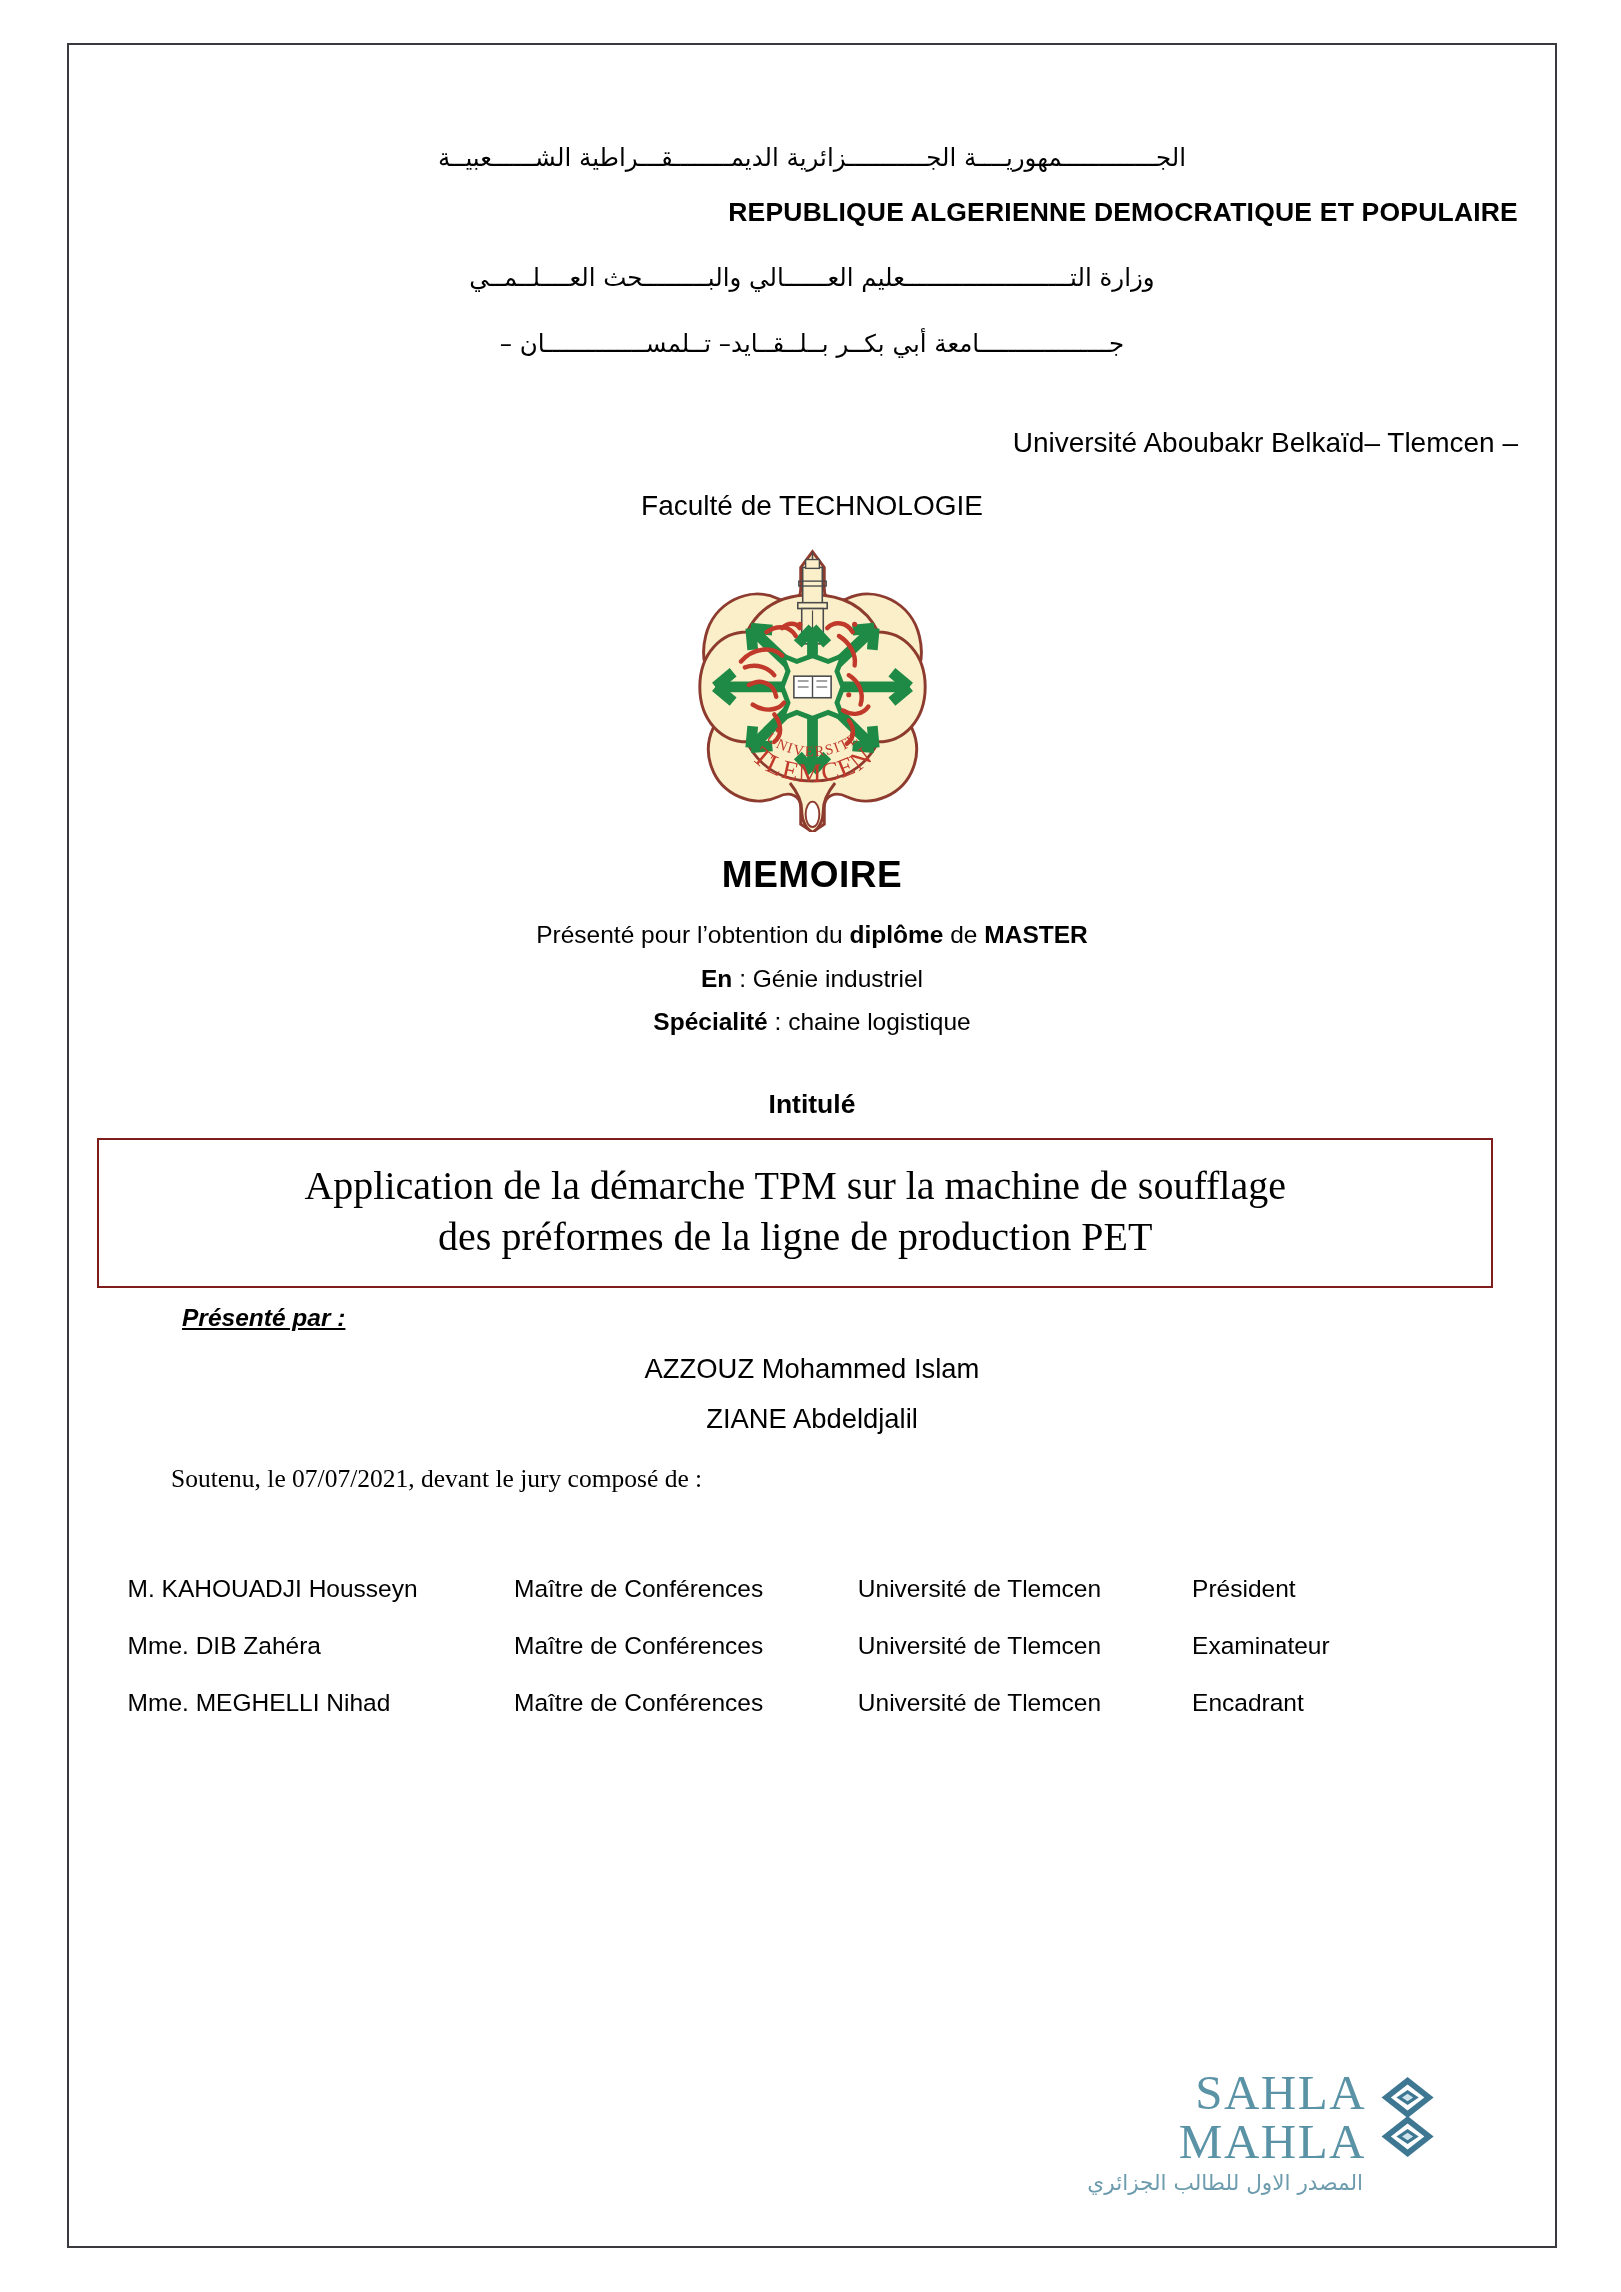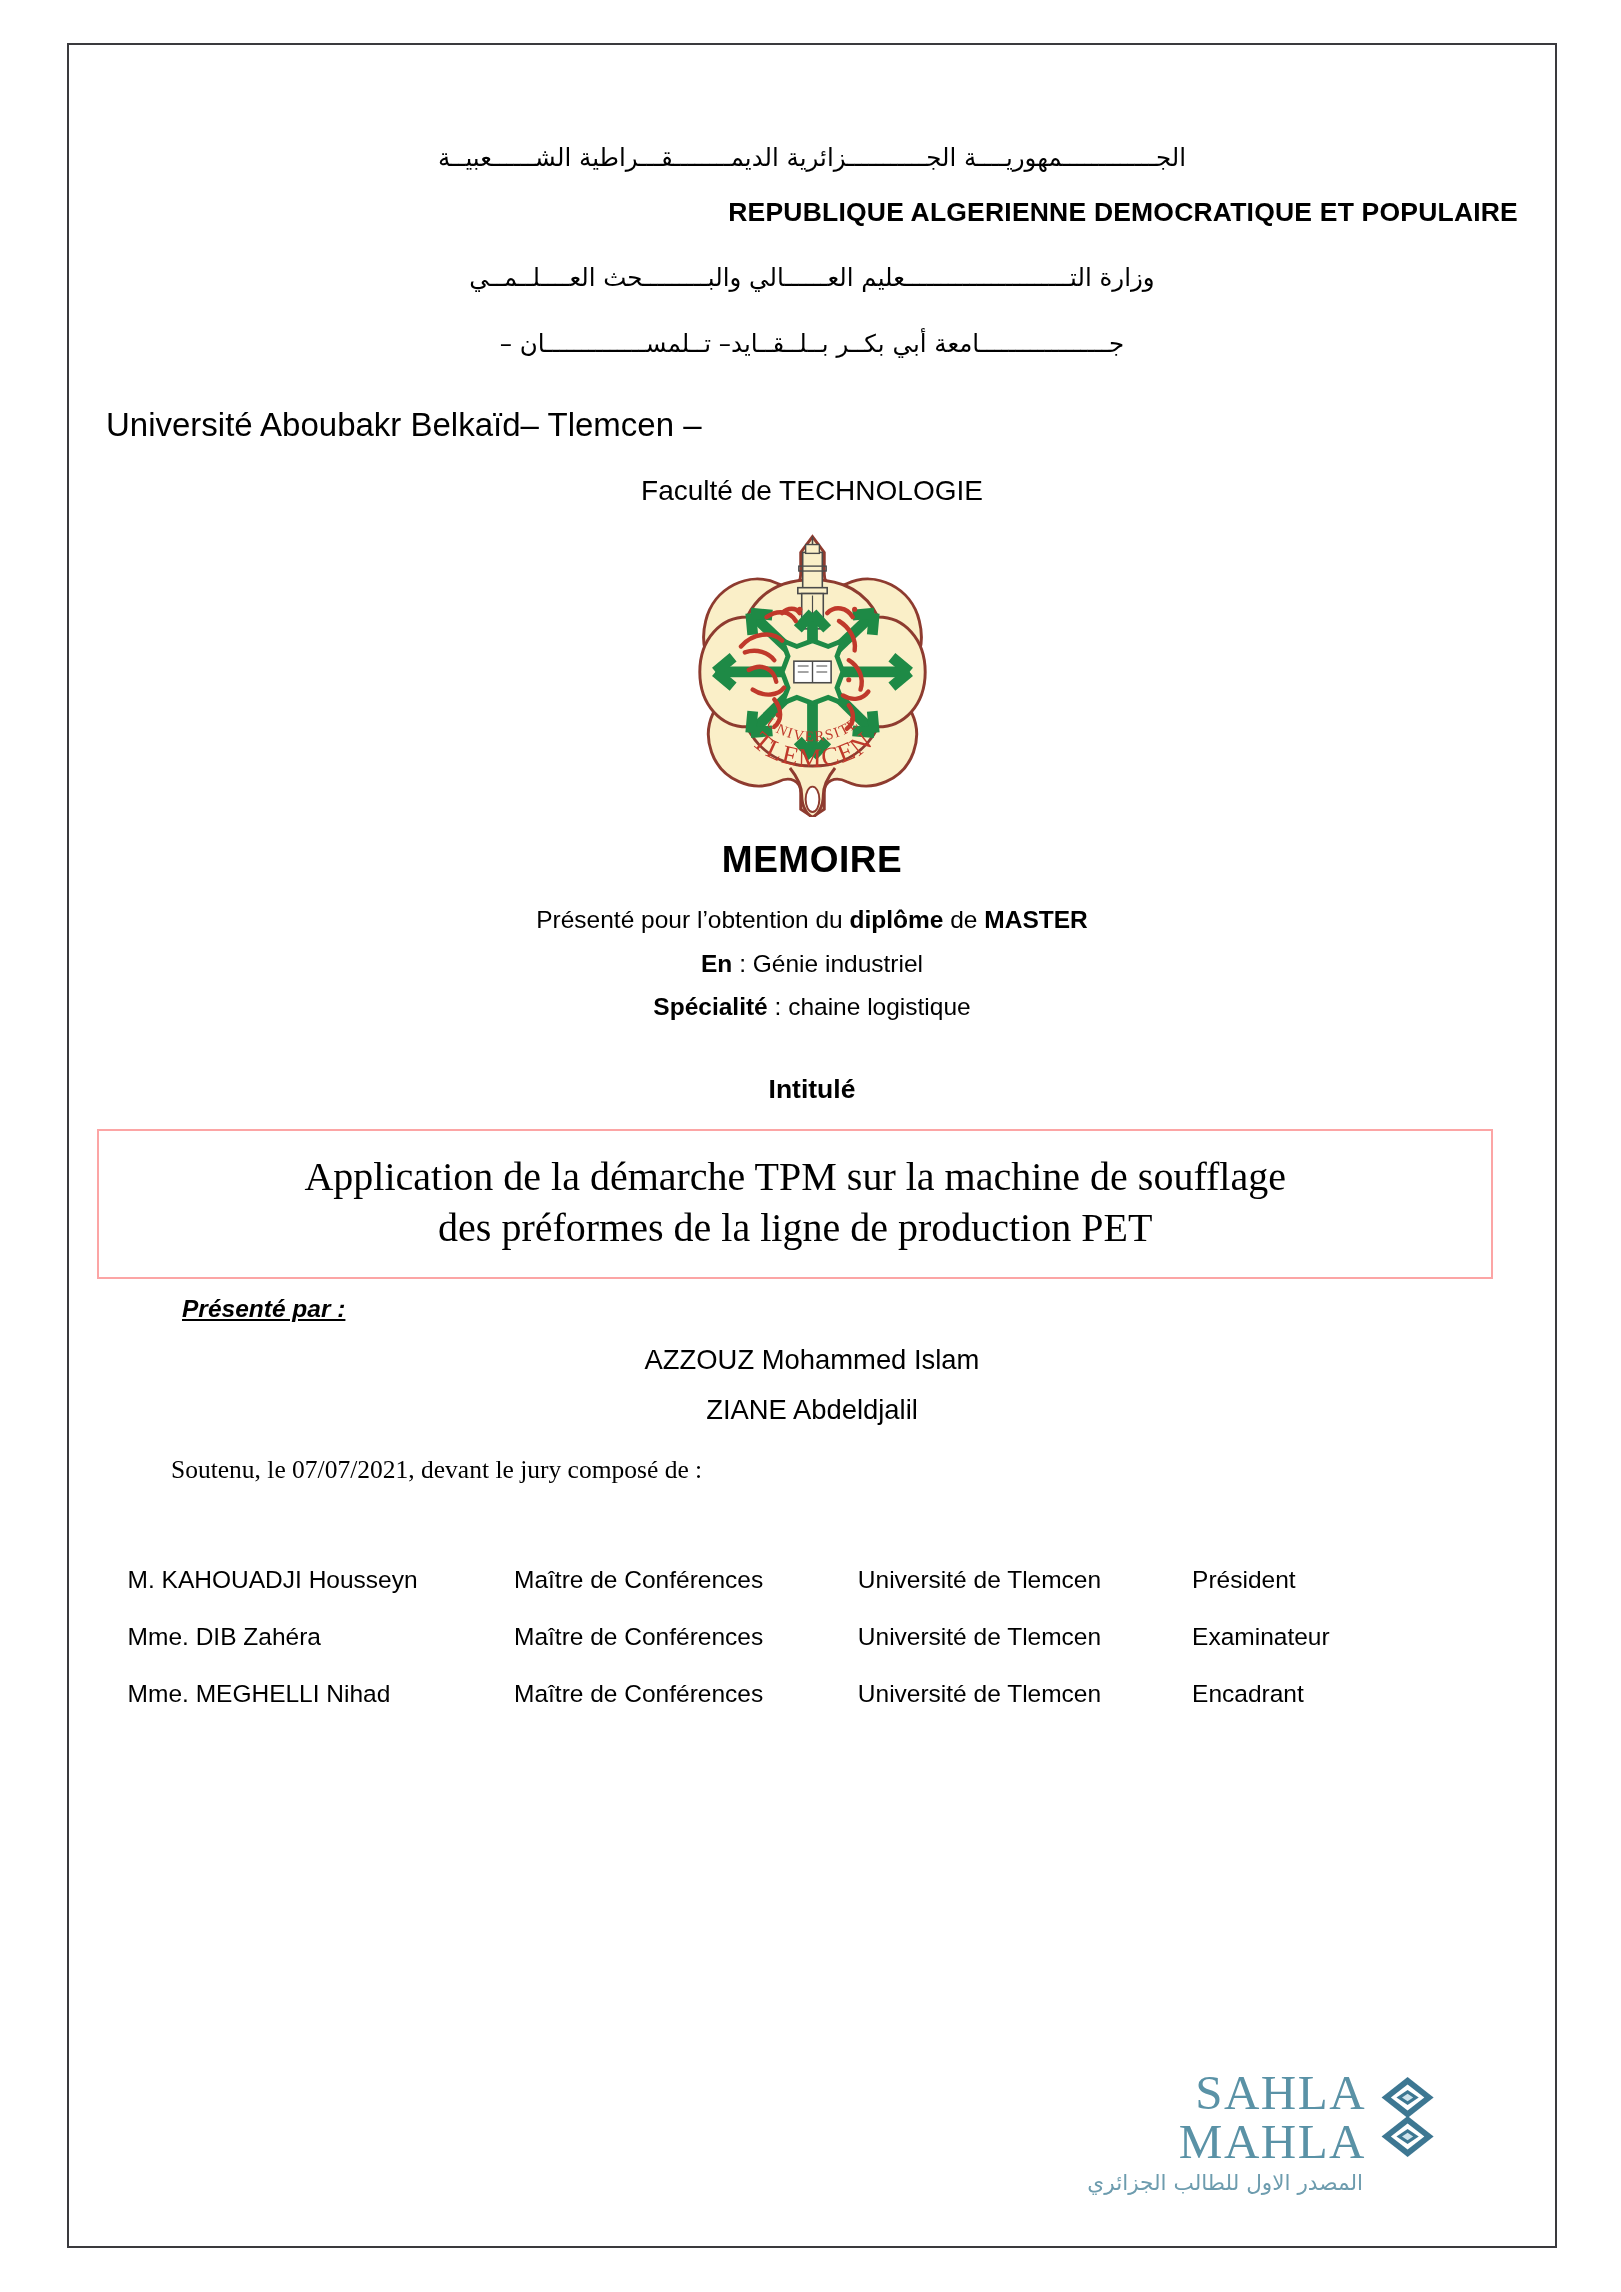--- a/index.html
+++ b/index.html
@@ -62,9 +62,9 @@
   .blk-arabic-3 { margin-top: 39px; }
 
   .univ-line {
-    margin-top: 48px;
-    font-size: 33px;
-    text-align: left;
+    margin-top: 69px;
+    font-size: 28px;
+    text-align: right;
   }
   .fac-line {
     margin-top: 31px;

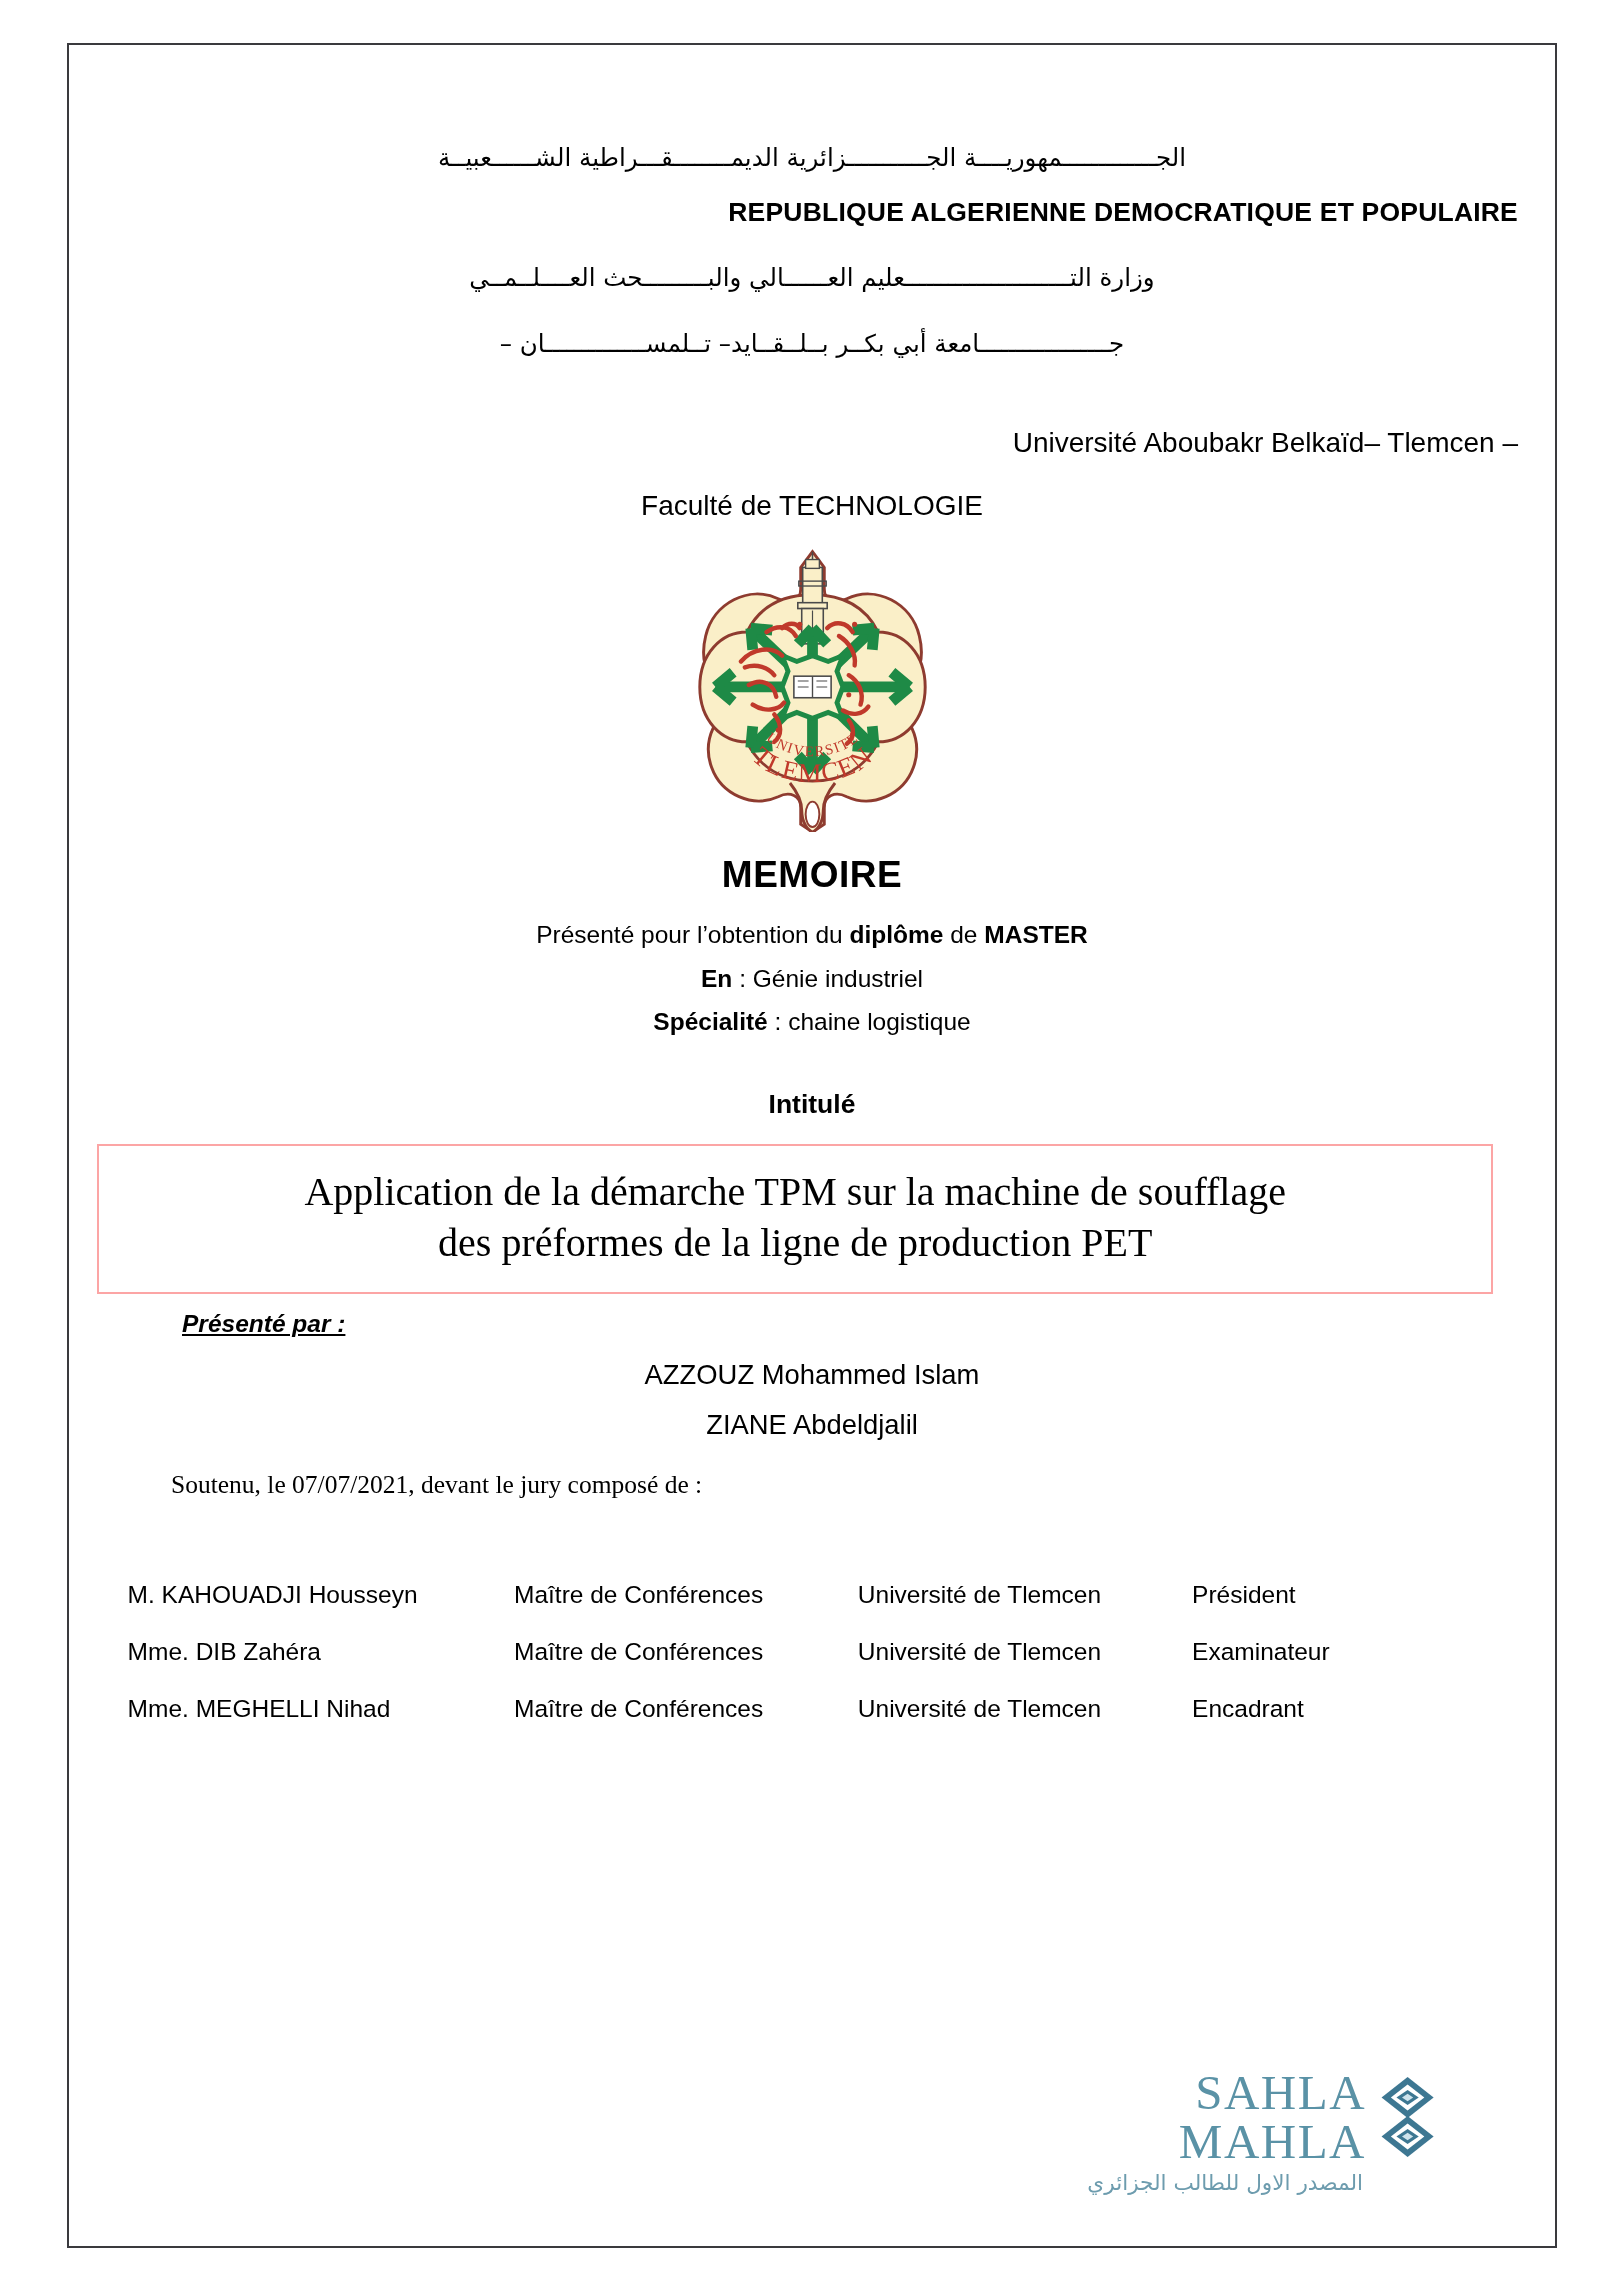--- a/index.html
+++ b/index.html
@@ -105,10 +105,10 @@
 
   
   .title-box {
-    margin-top: 24px;
+    margin-top: 18px;
     margin-left: -8.8px;
     width: 1396px;
-    border: 2px solid #fca5a5;
+    border: 2px solid #7f1d1d;
     box-sizing: border-box;
     padding: 19.6px 25.5px 23.5px 25.5px;
   }

